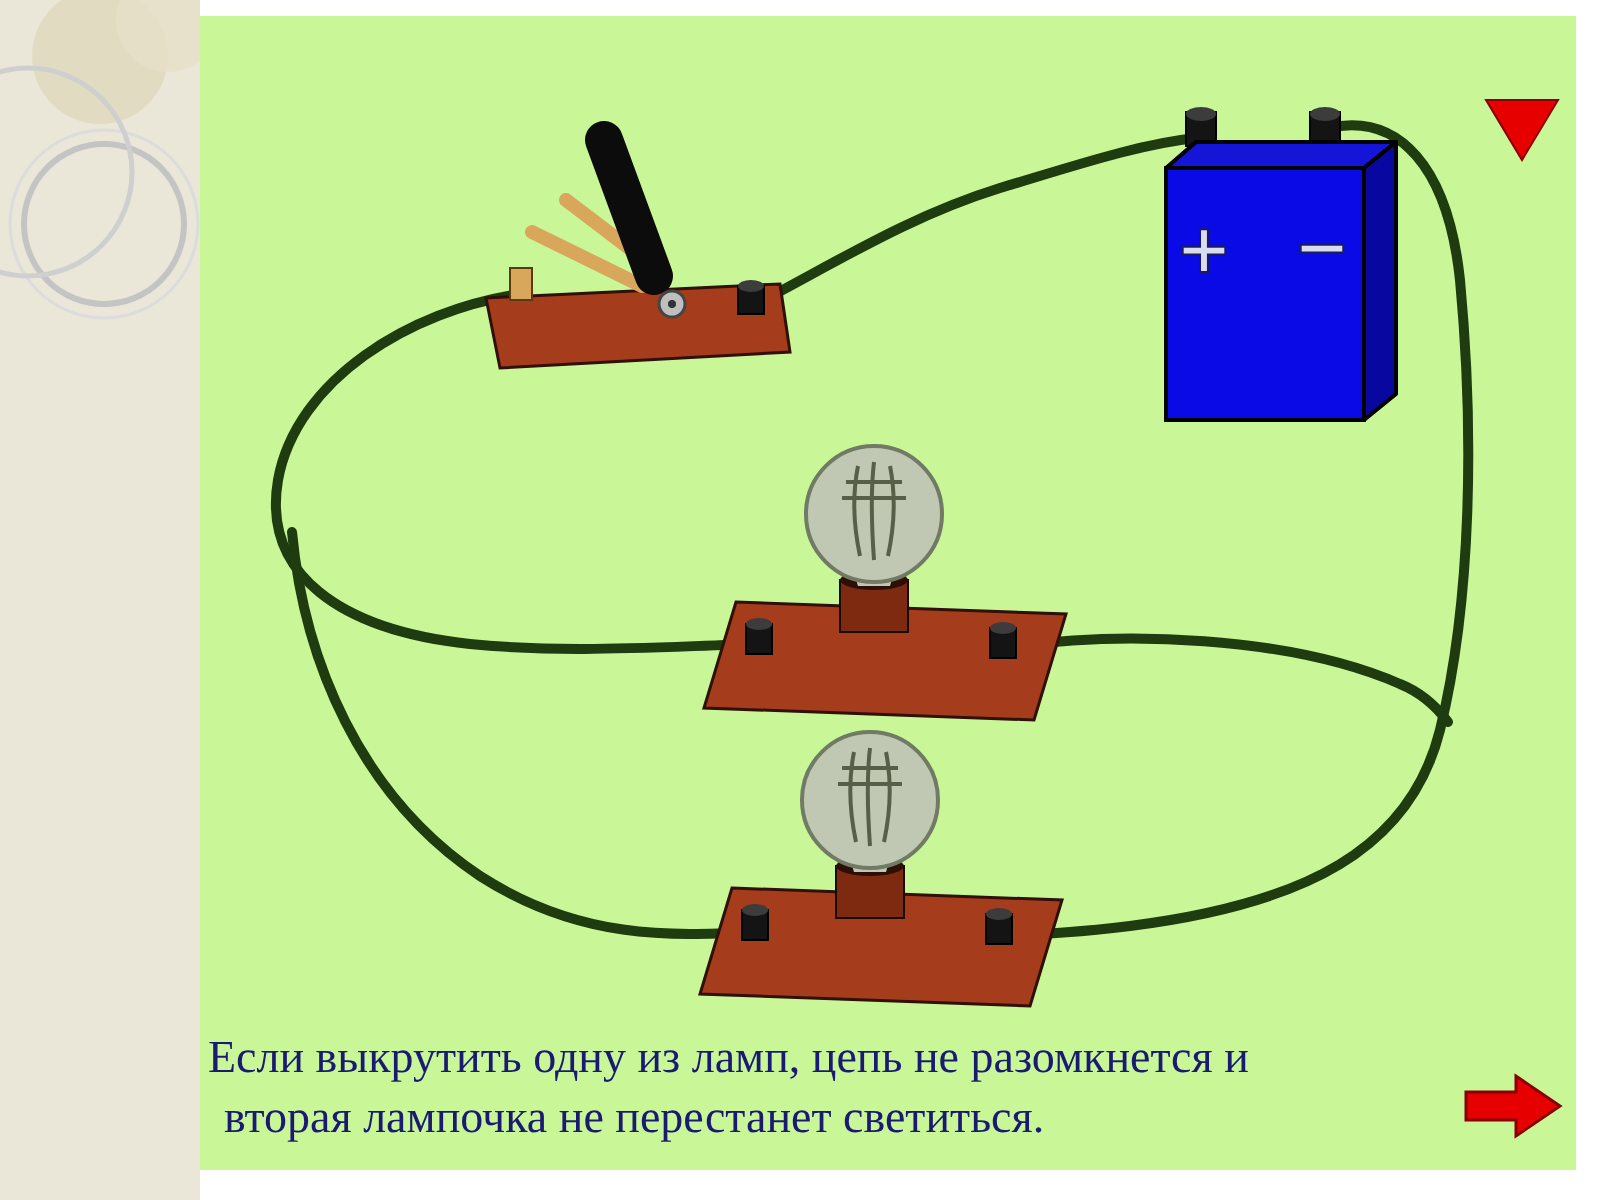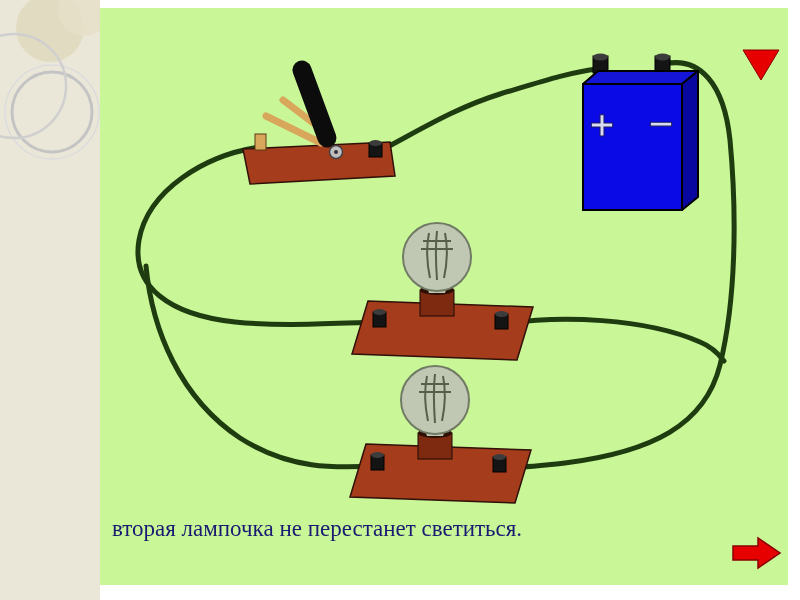--- a/index.html
+++ b/index.html
@@ -119,6 +119,7 @@
   </svg>
 
   <div class="caption">
+    <div class="l1">Если выкрутить одну из ламп, цепь не разомкнется и</div>
     <div class="l2">вторая лампочка не перестанет светиться.</div>
   </div>
 

